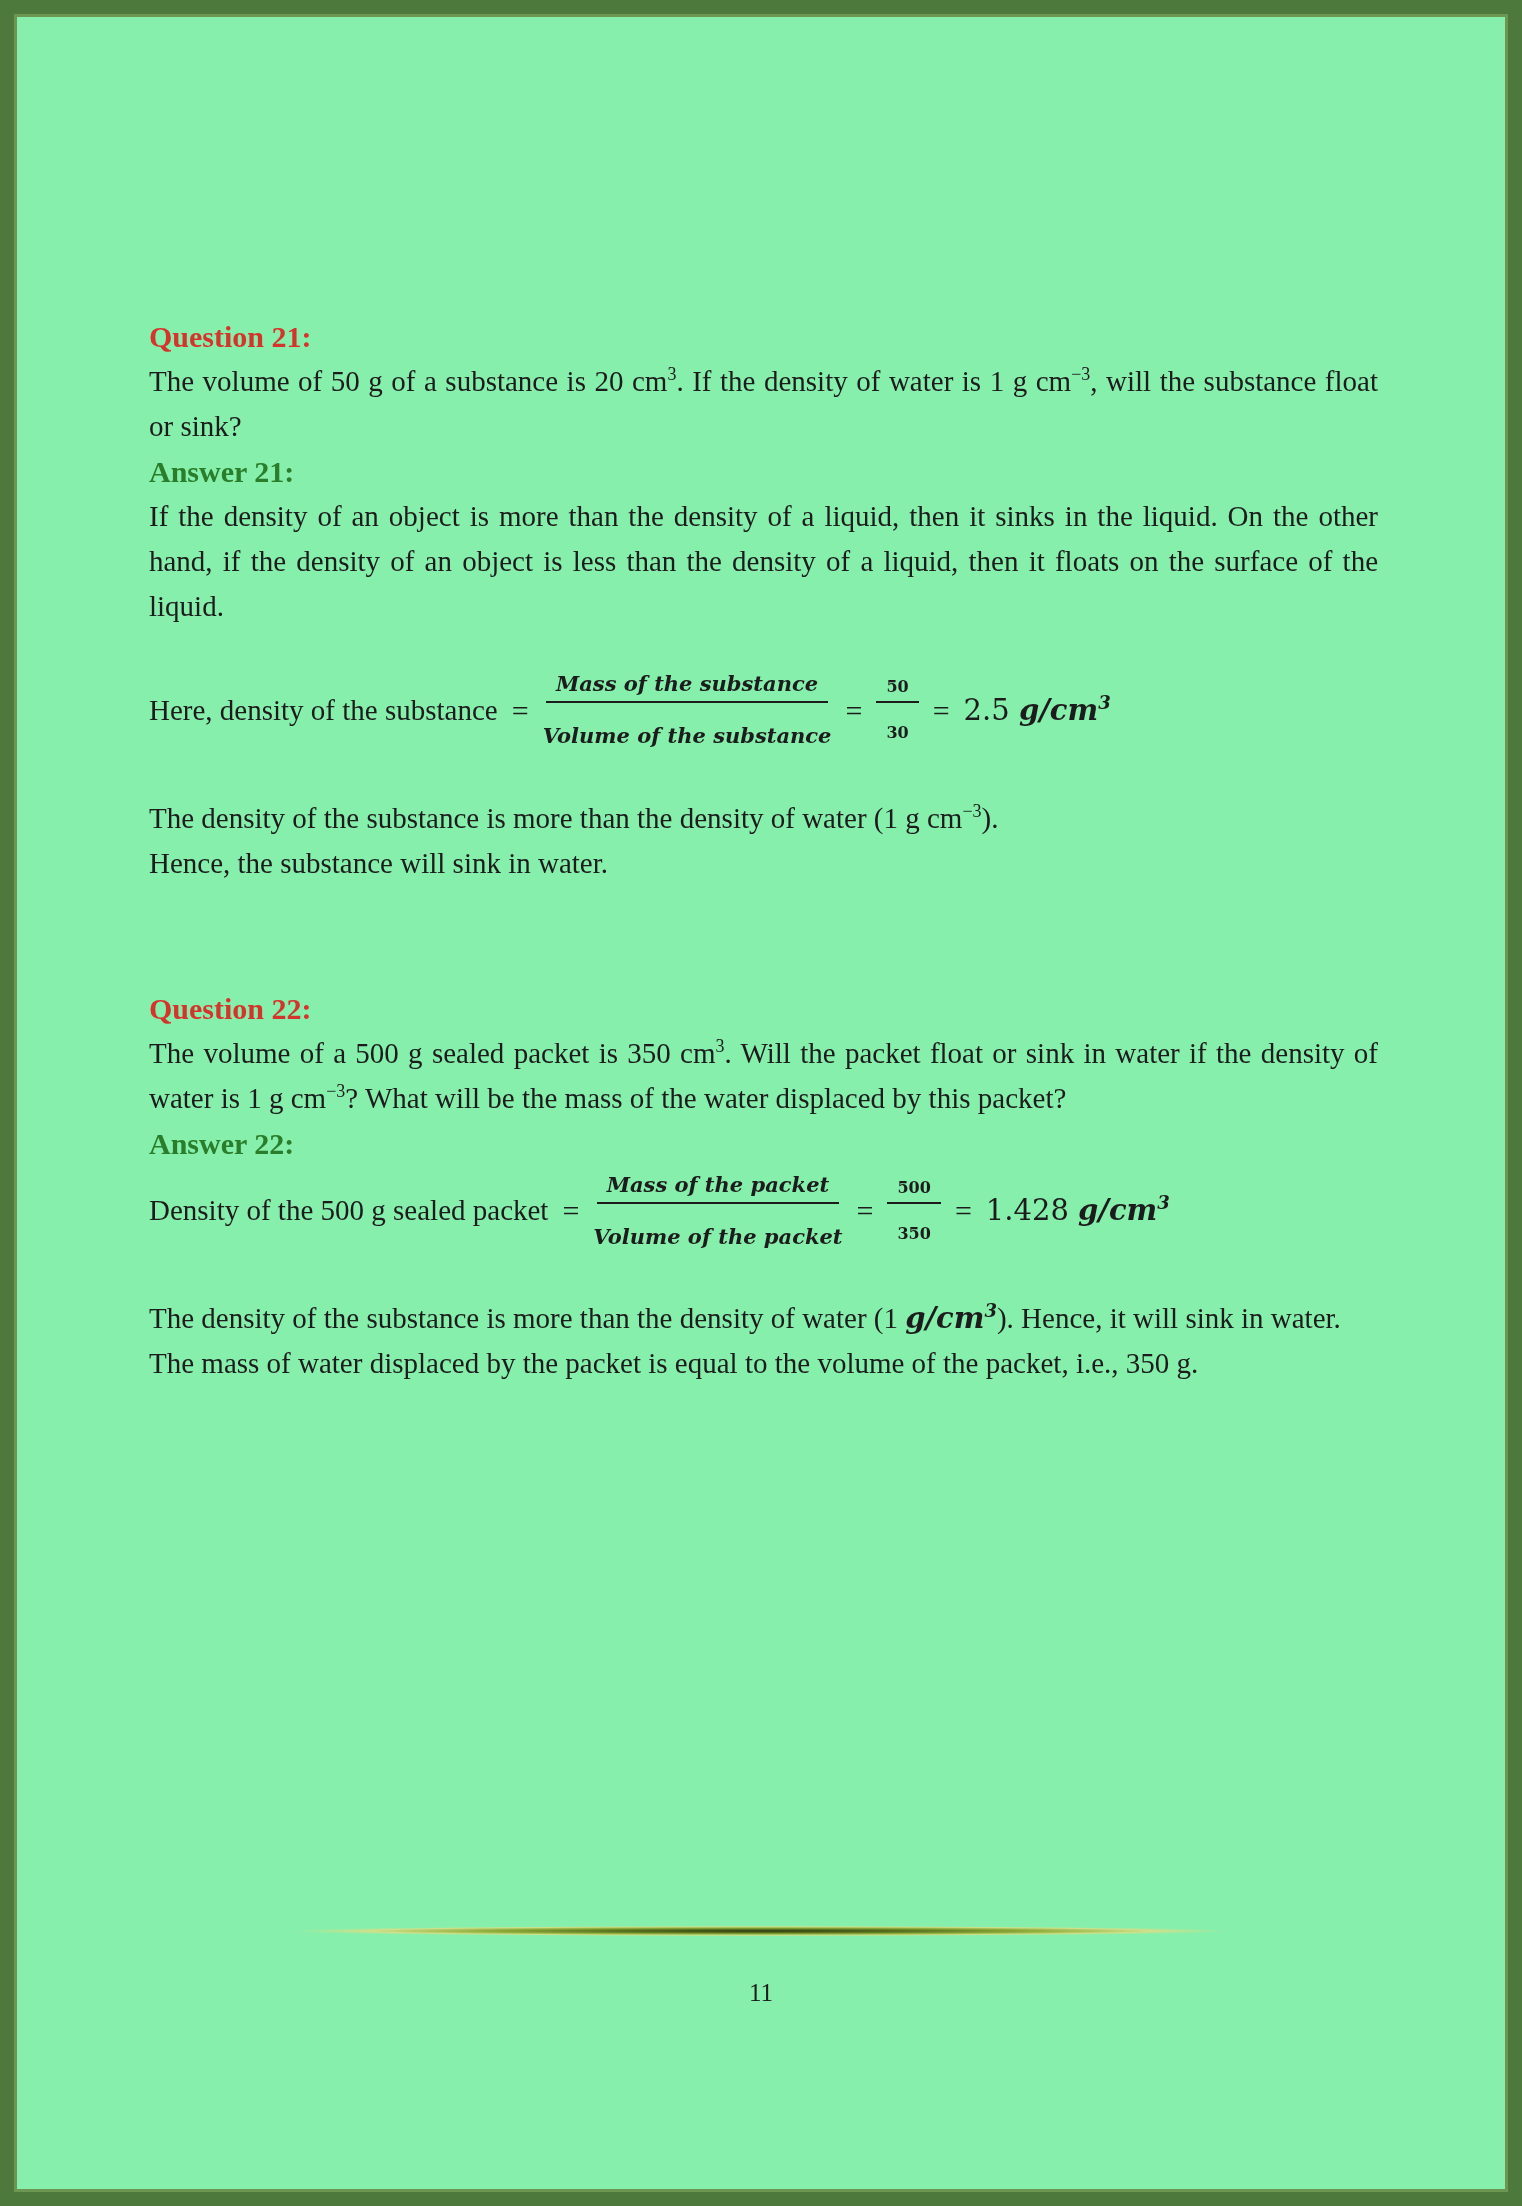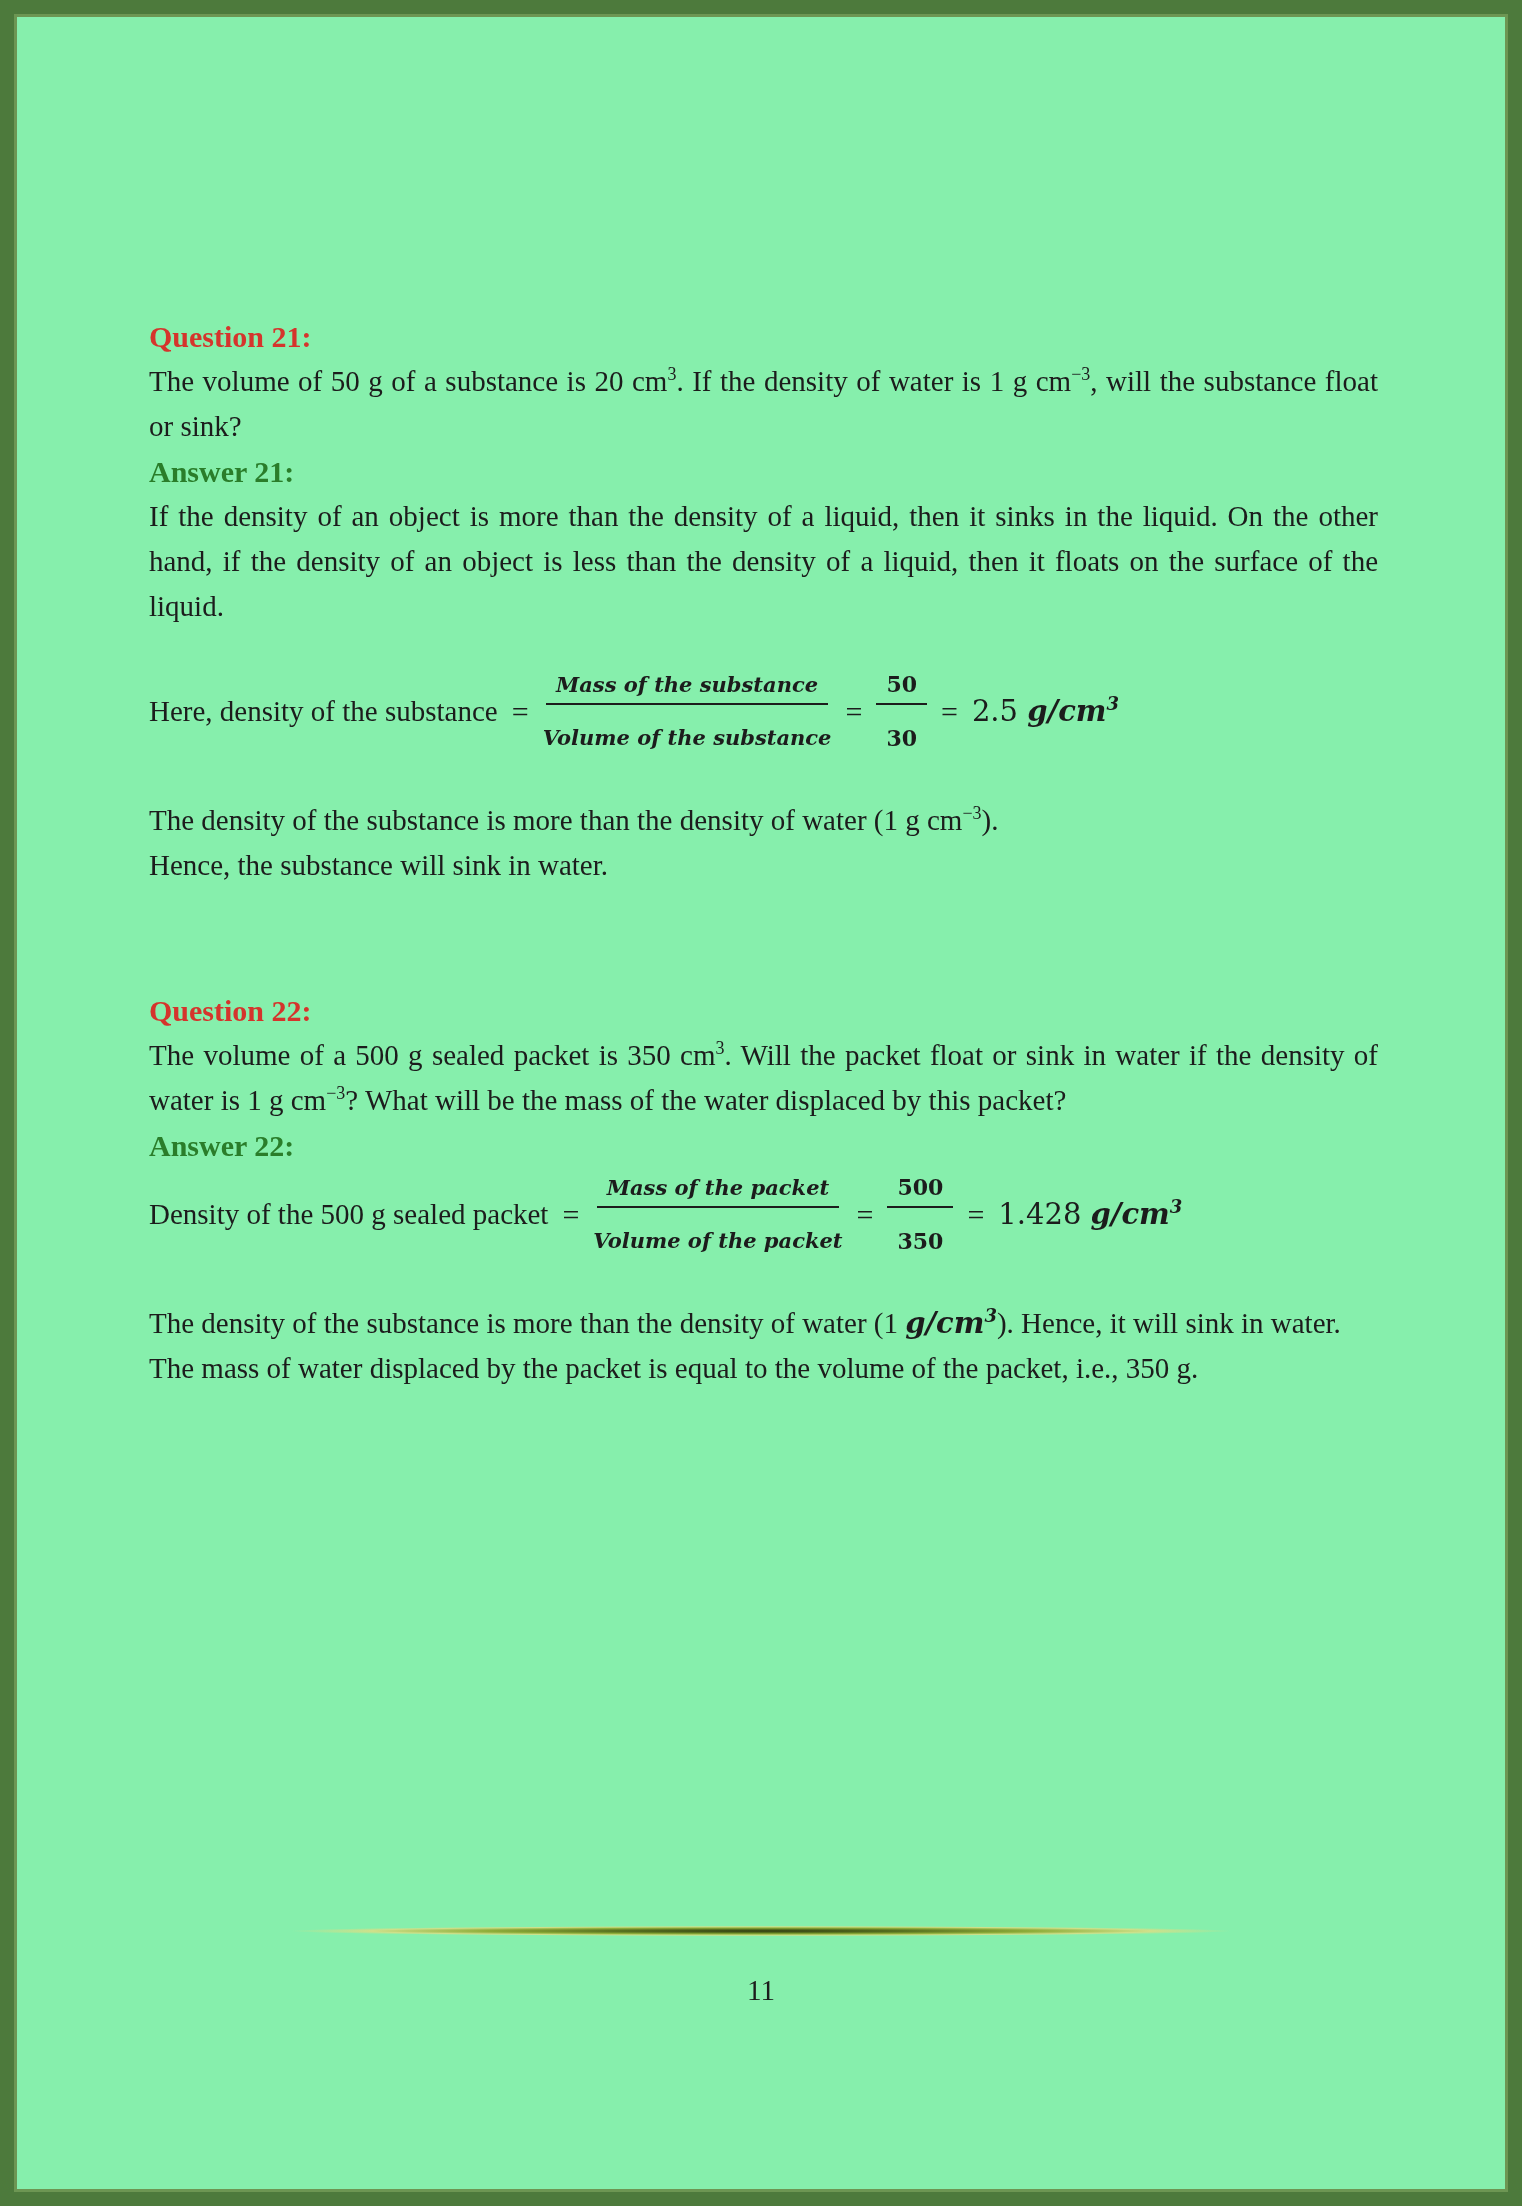--- a/index.html
+++ b/index.html
@@ -62,7 +62,7 @@
   }
   .frac .num { border-bottom: 2px solid #1c1c1c; padding: 0 10px 4px 10px; }
   .frac .den { padding-top: 20px; }
-  .frac.numeric { font-style: normal; font-size: 22px; }
+  .frac.numeric { font-style: normal; font-size: 16px; }
 
   .math-result {
     font-family: "DejaVu Serif", serif;

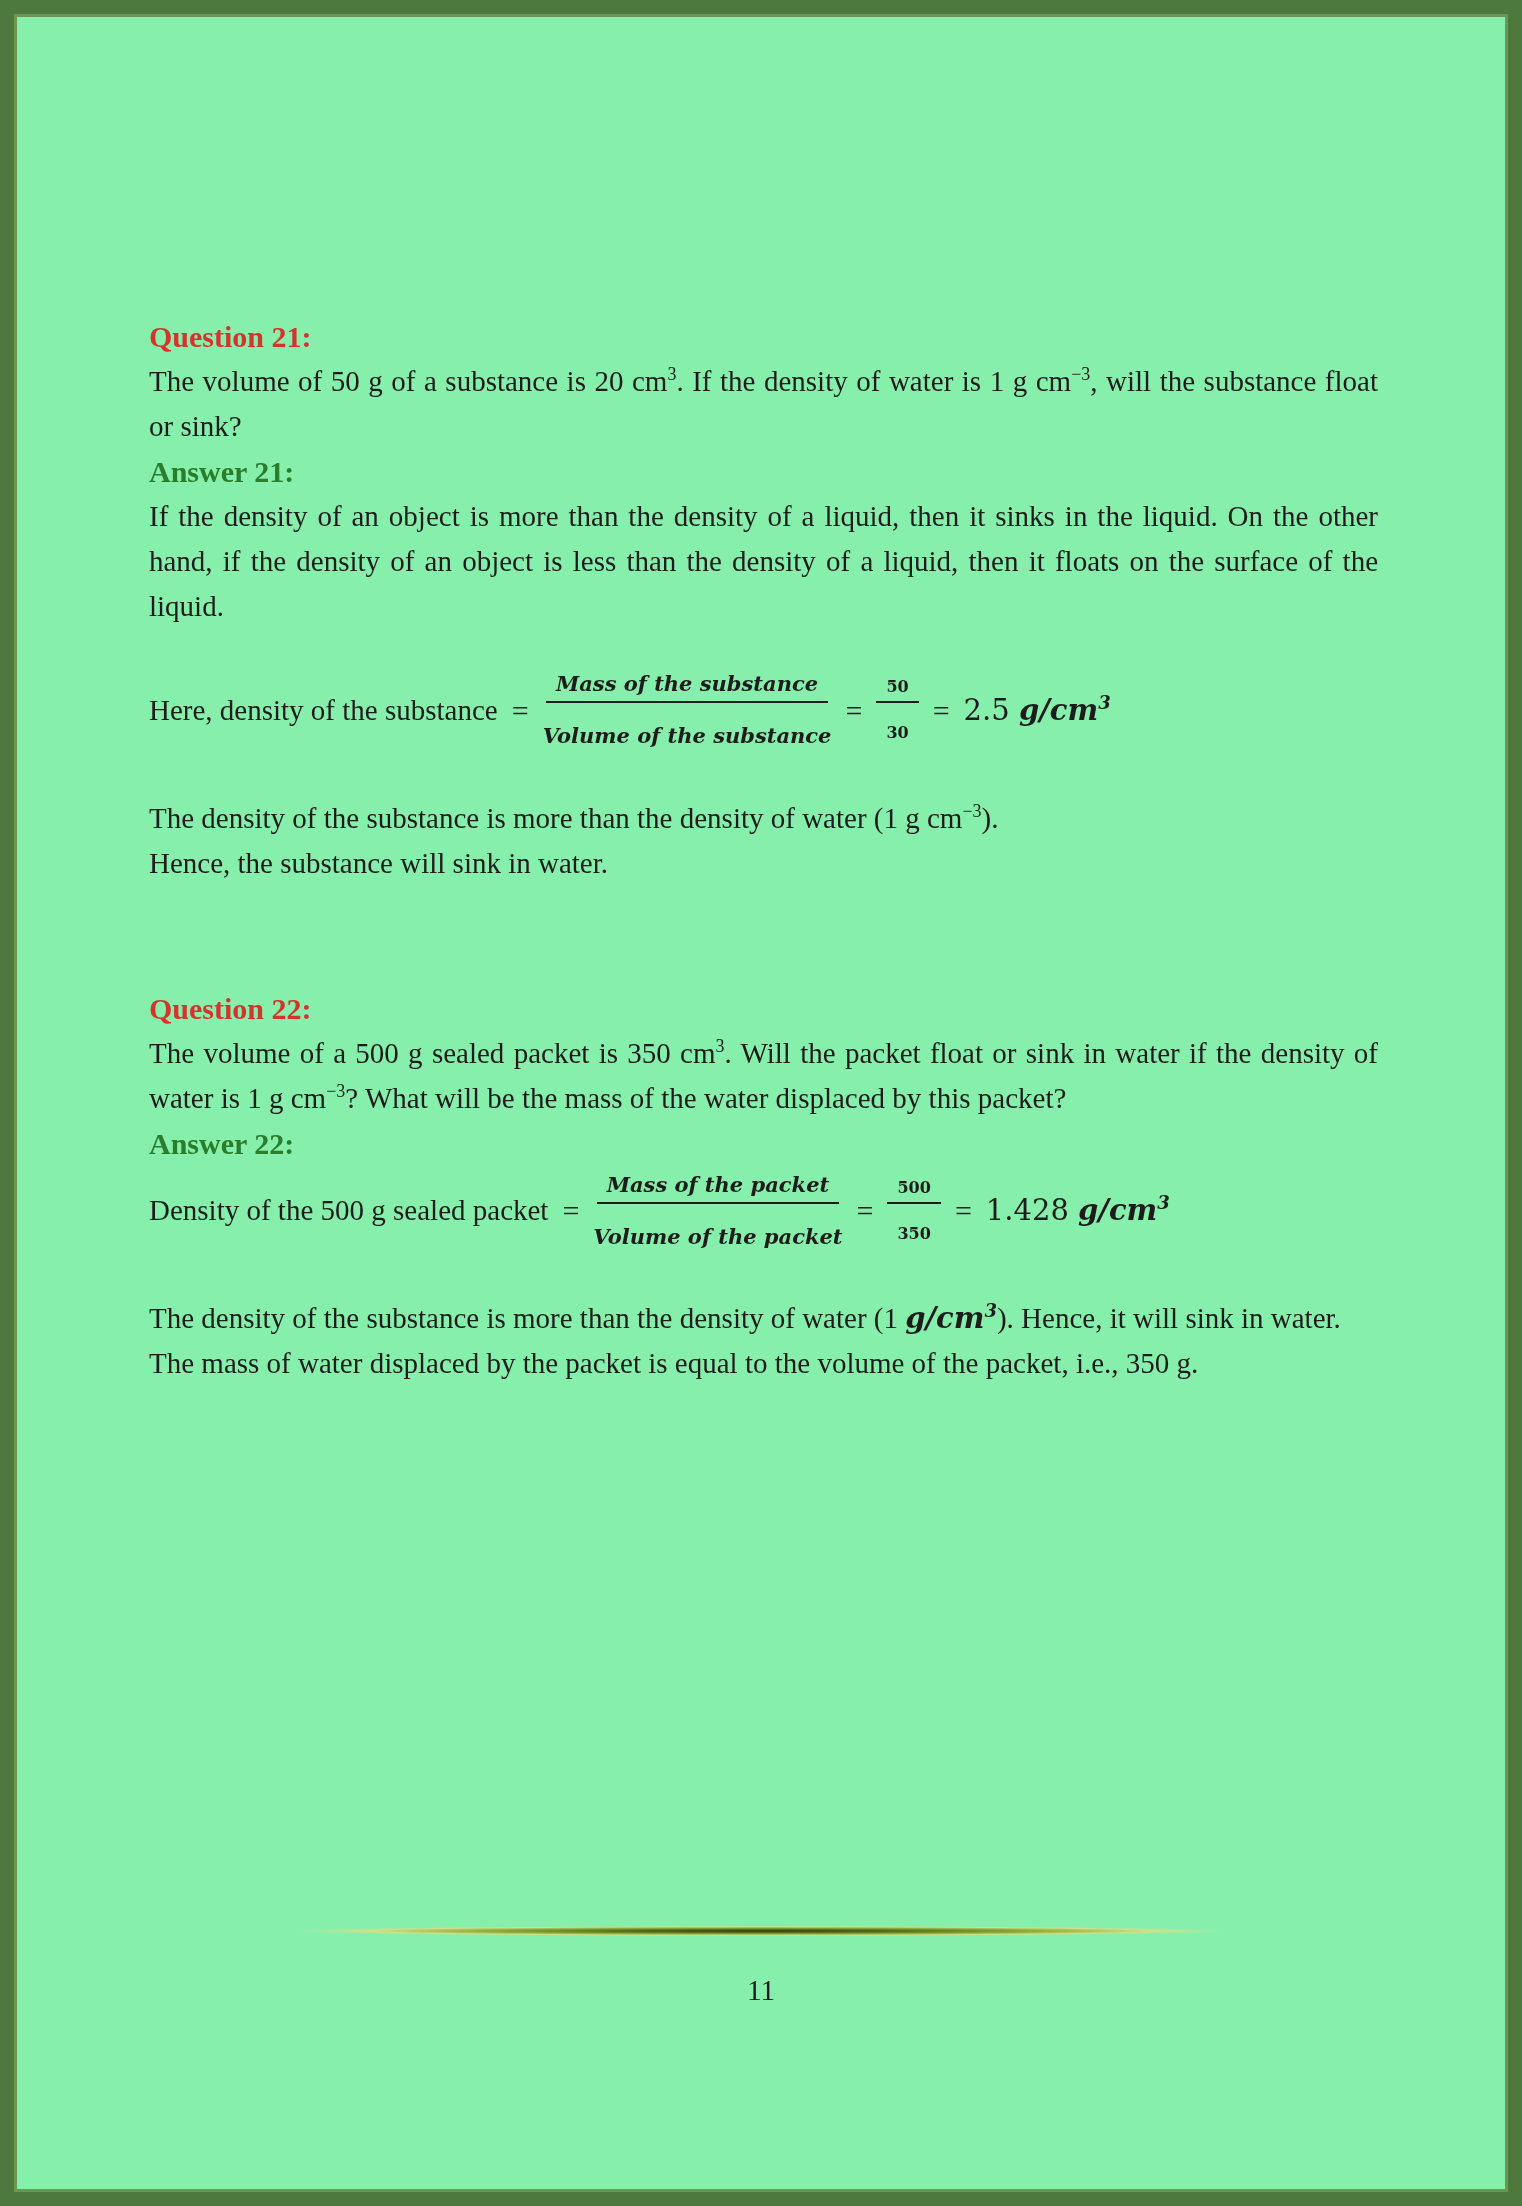--- a/index.html
+++ b/index.html
@@ -93,7 +93,7 @@
     right: 0;
     bottom: 185px;
     text-align: center;
-    font-size: 29px;
+    font-size: 25px;
     color: #1c1c1c;
   }
 </style>

